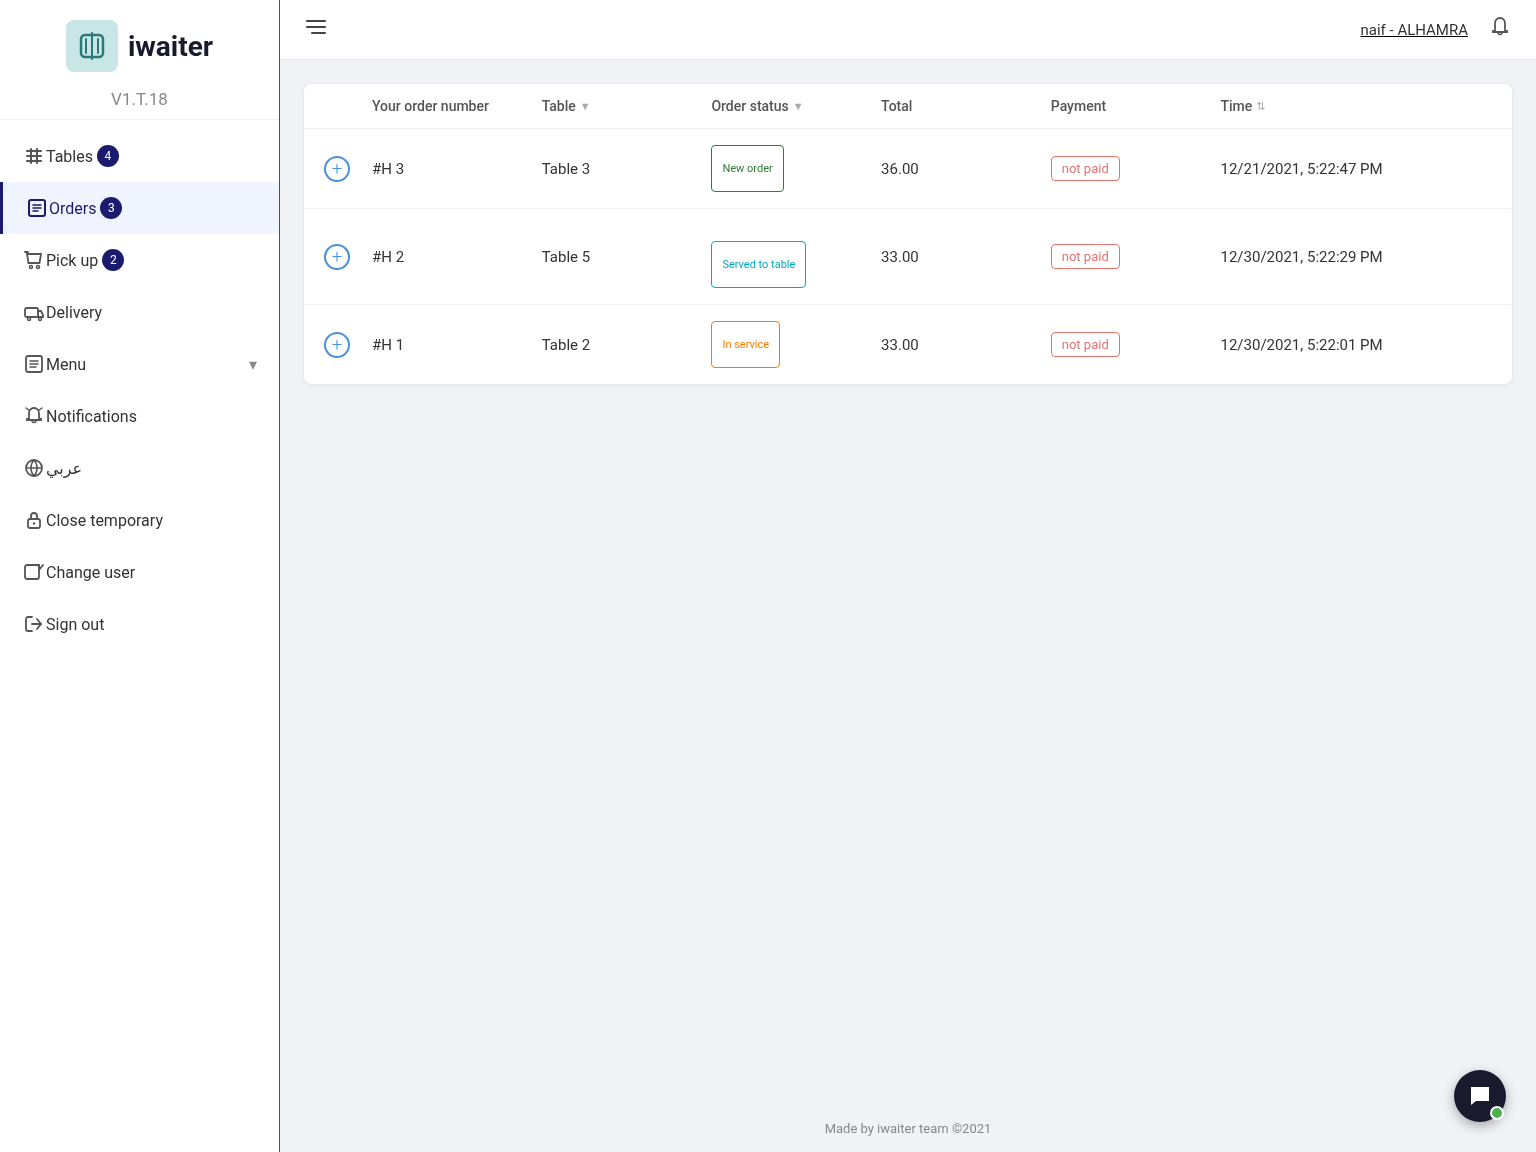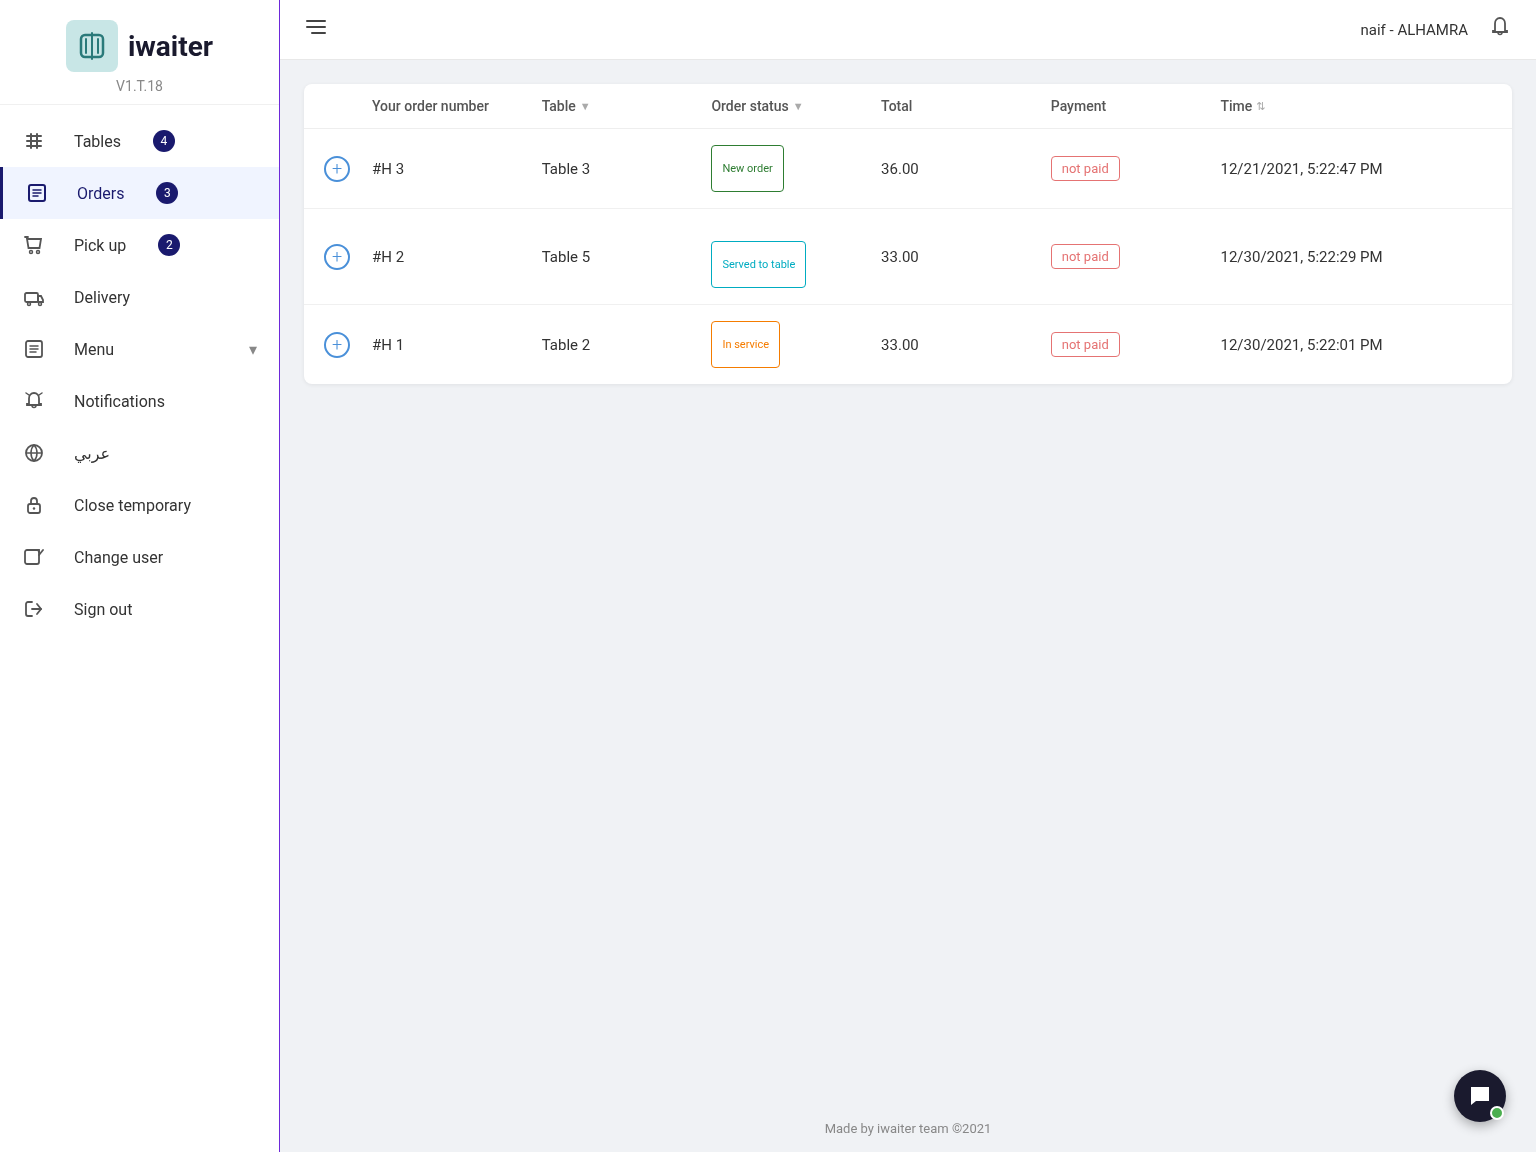--- a/index.html
+++ b/index.html
@@ -110,6 +110,7 @@
       align-items: center;
       padding: 16px 24px;
       justify-content: space-between;
+      text-decoration: underline;
     }
     .topbar-right {
       display: flex;

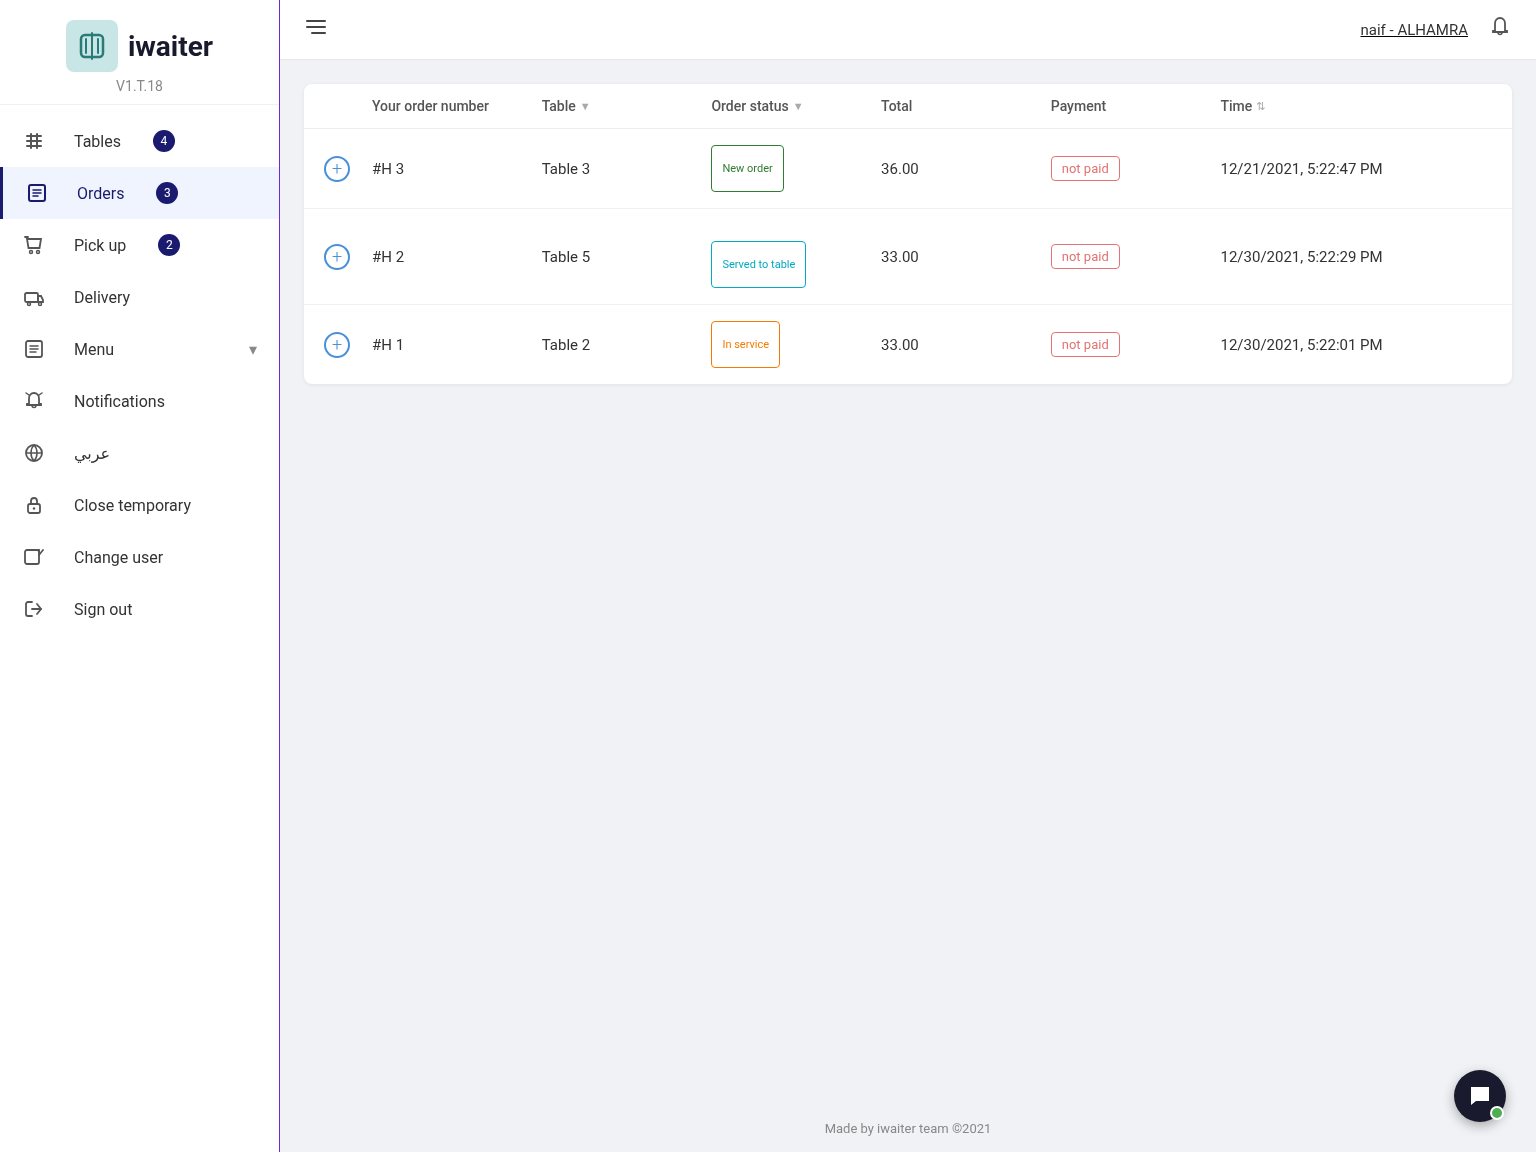--- a/index.html
+++ b/index.html
@@ -43,9 +43,9 @@
       color: #1a1a2e;
     }
     .logo-version {
-      font-size: 14px;
+      font-size: 17px;
       color: #888;
-      margin-top: 6px;
+      margin-top: 17px;
     }
 
     .sidebar-nav {

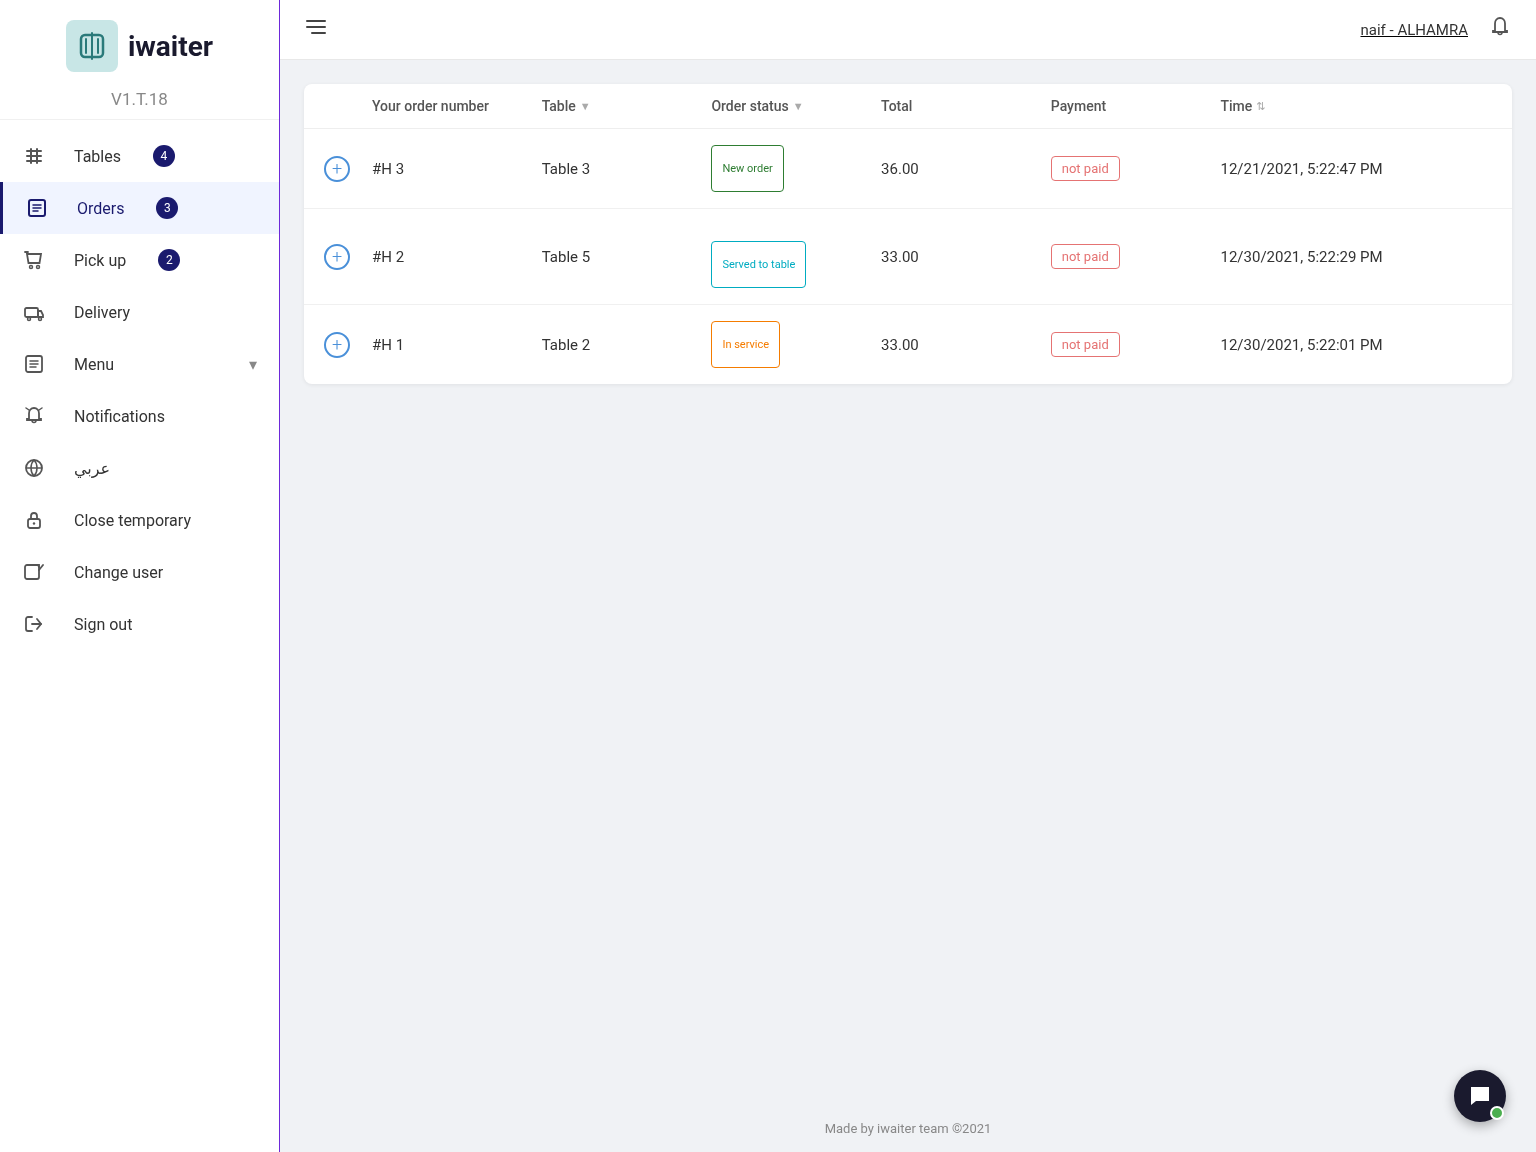--- a/index.html
+++ b/index.html
@@ -55,7 +55,7 @@
     .nav-item {
       display: flex;
       align-items: center;
-      gap: 28px;
+      gap: 0;
       padding: 14px 22px;
       cursor: pointer;
       color: #333;

